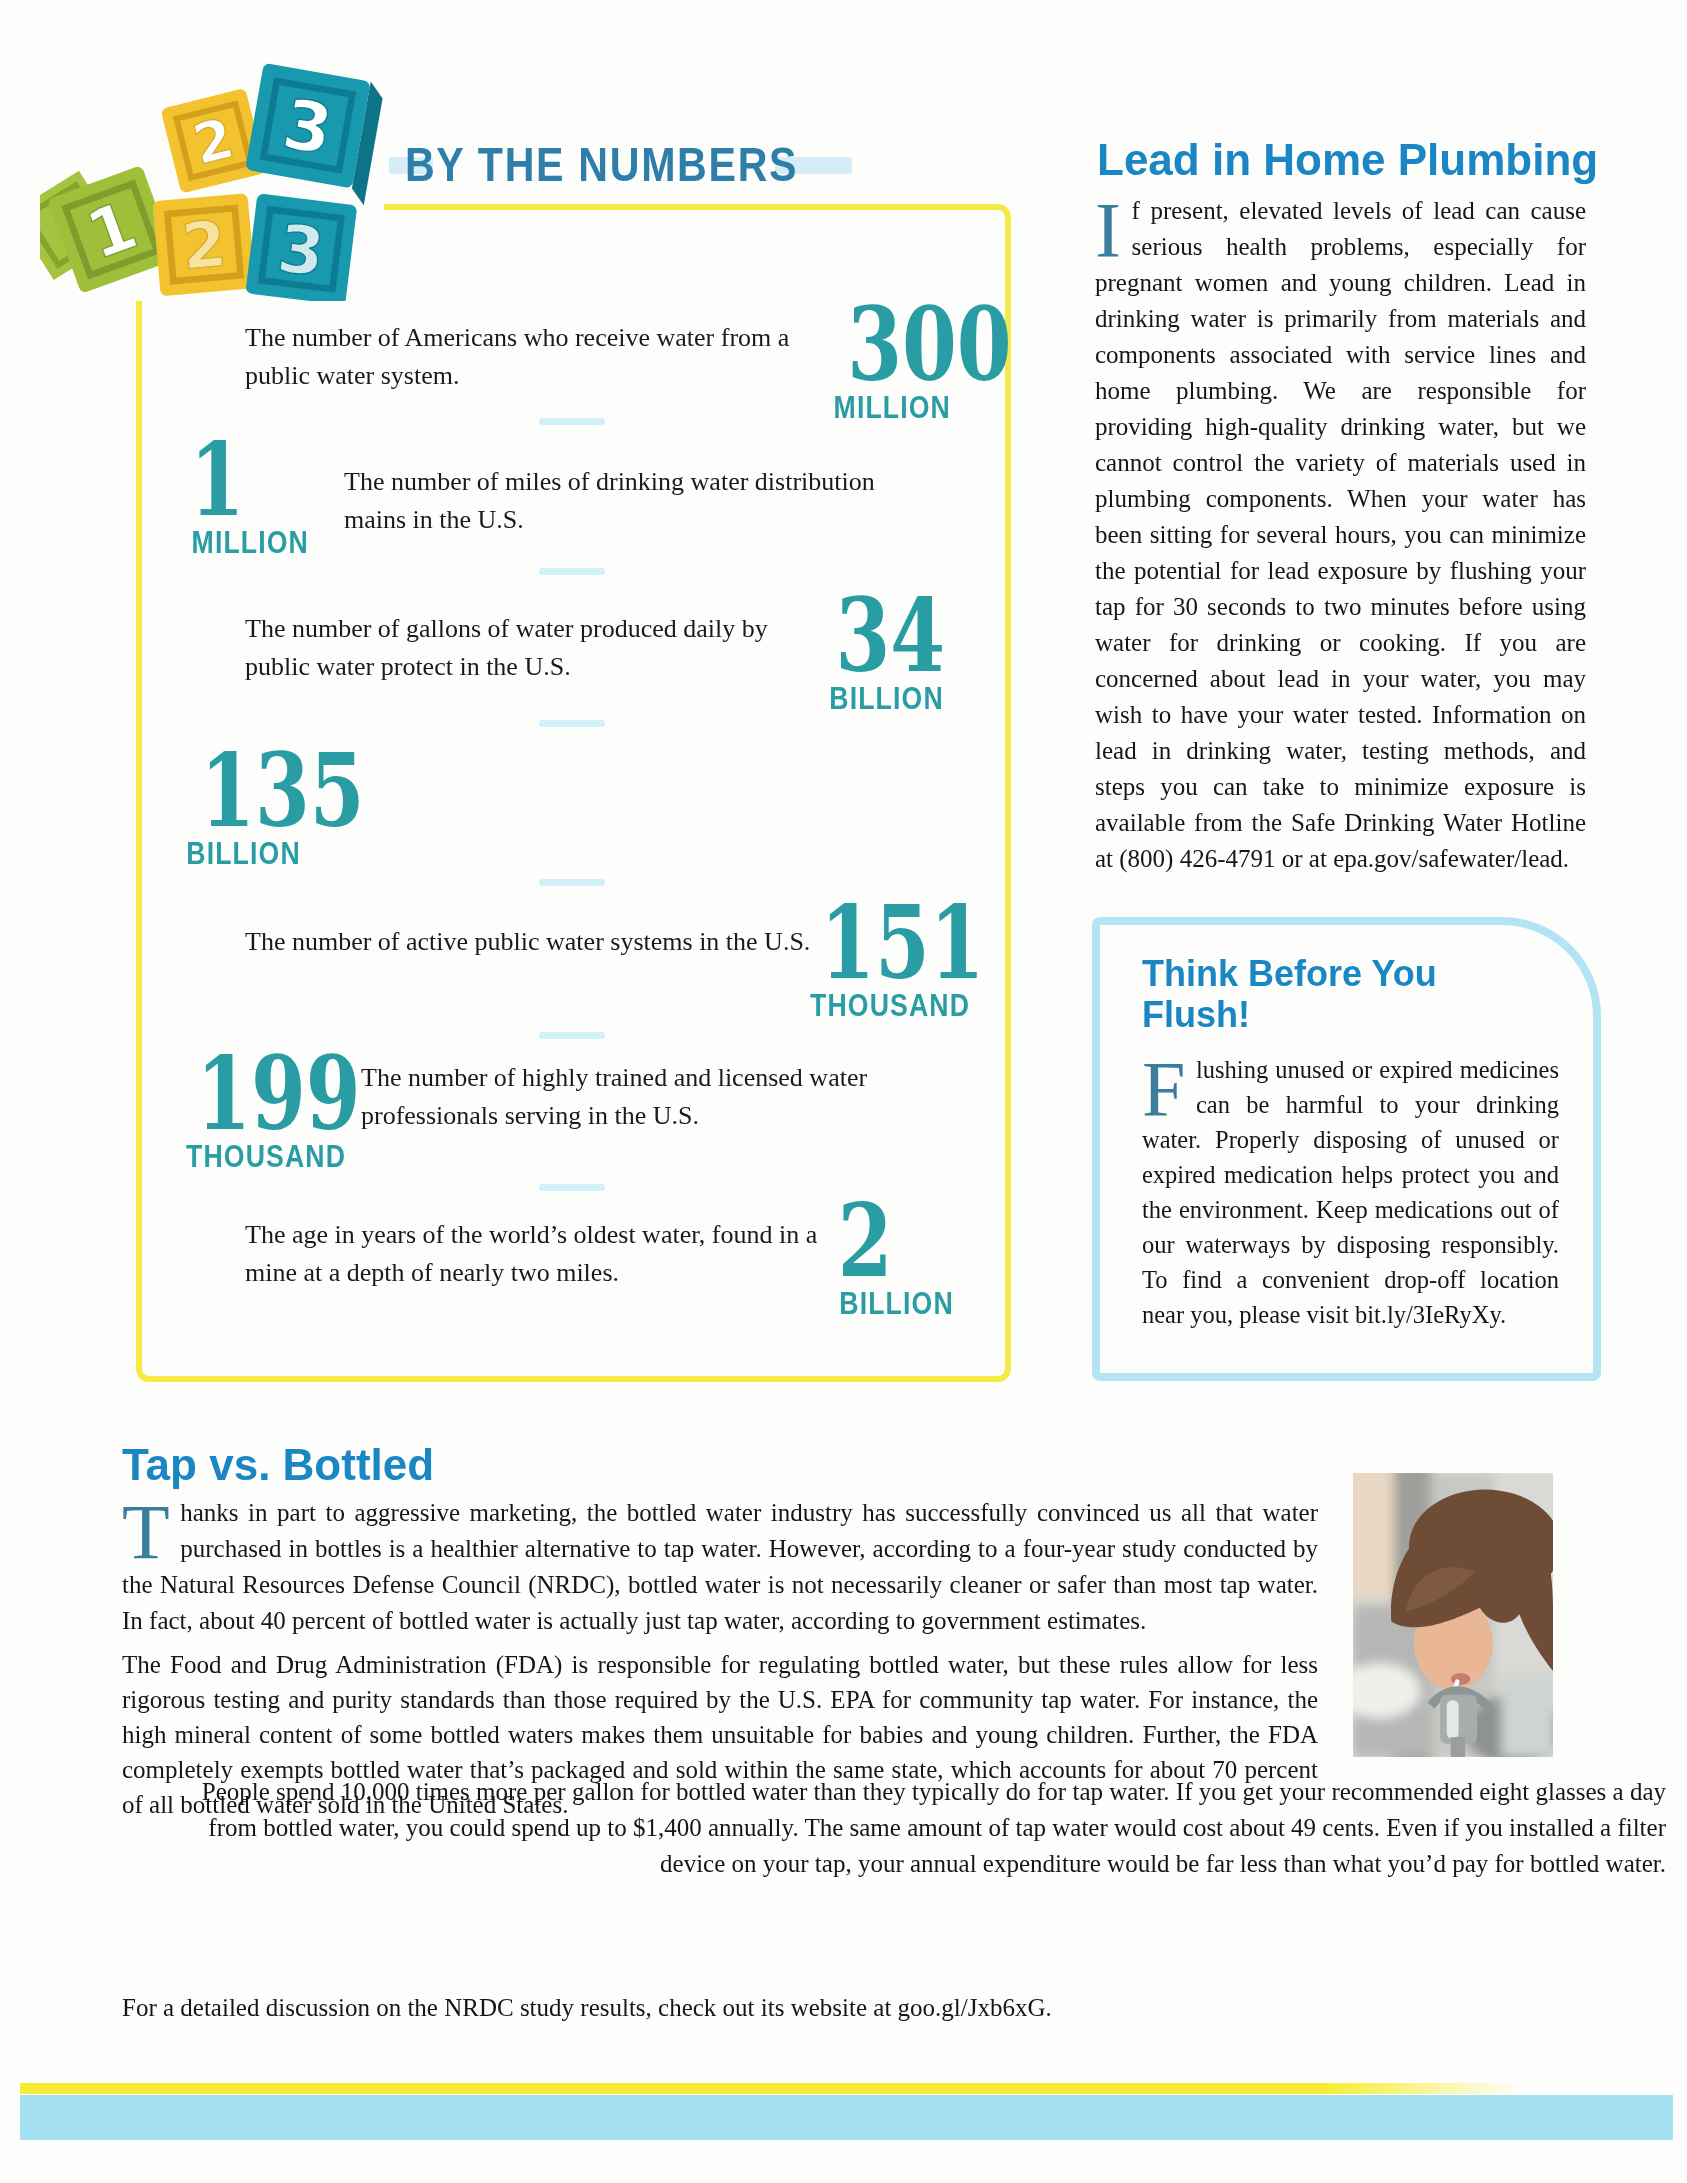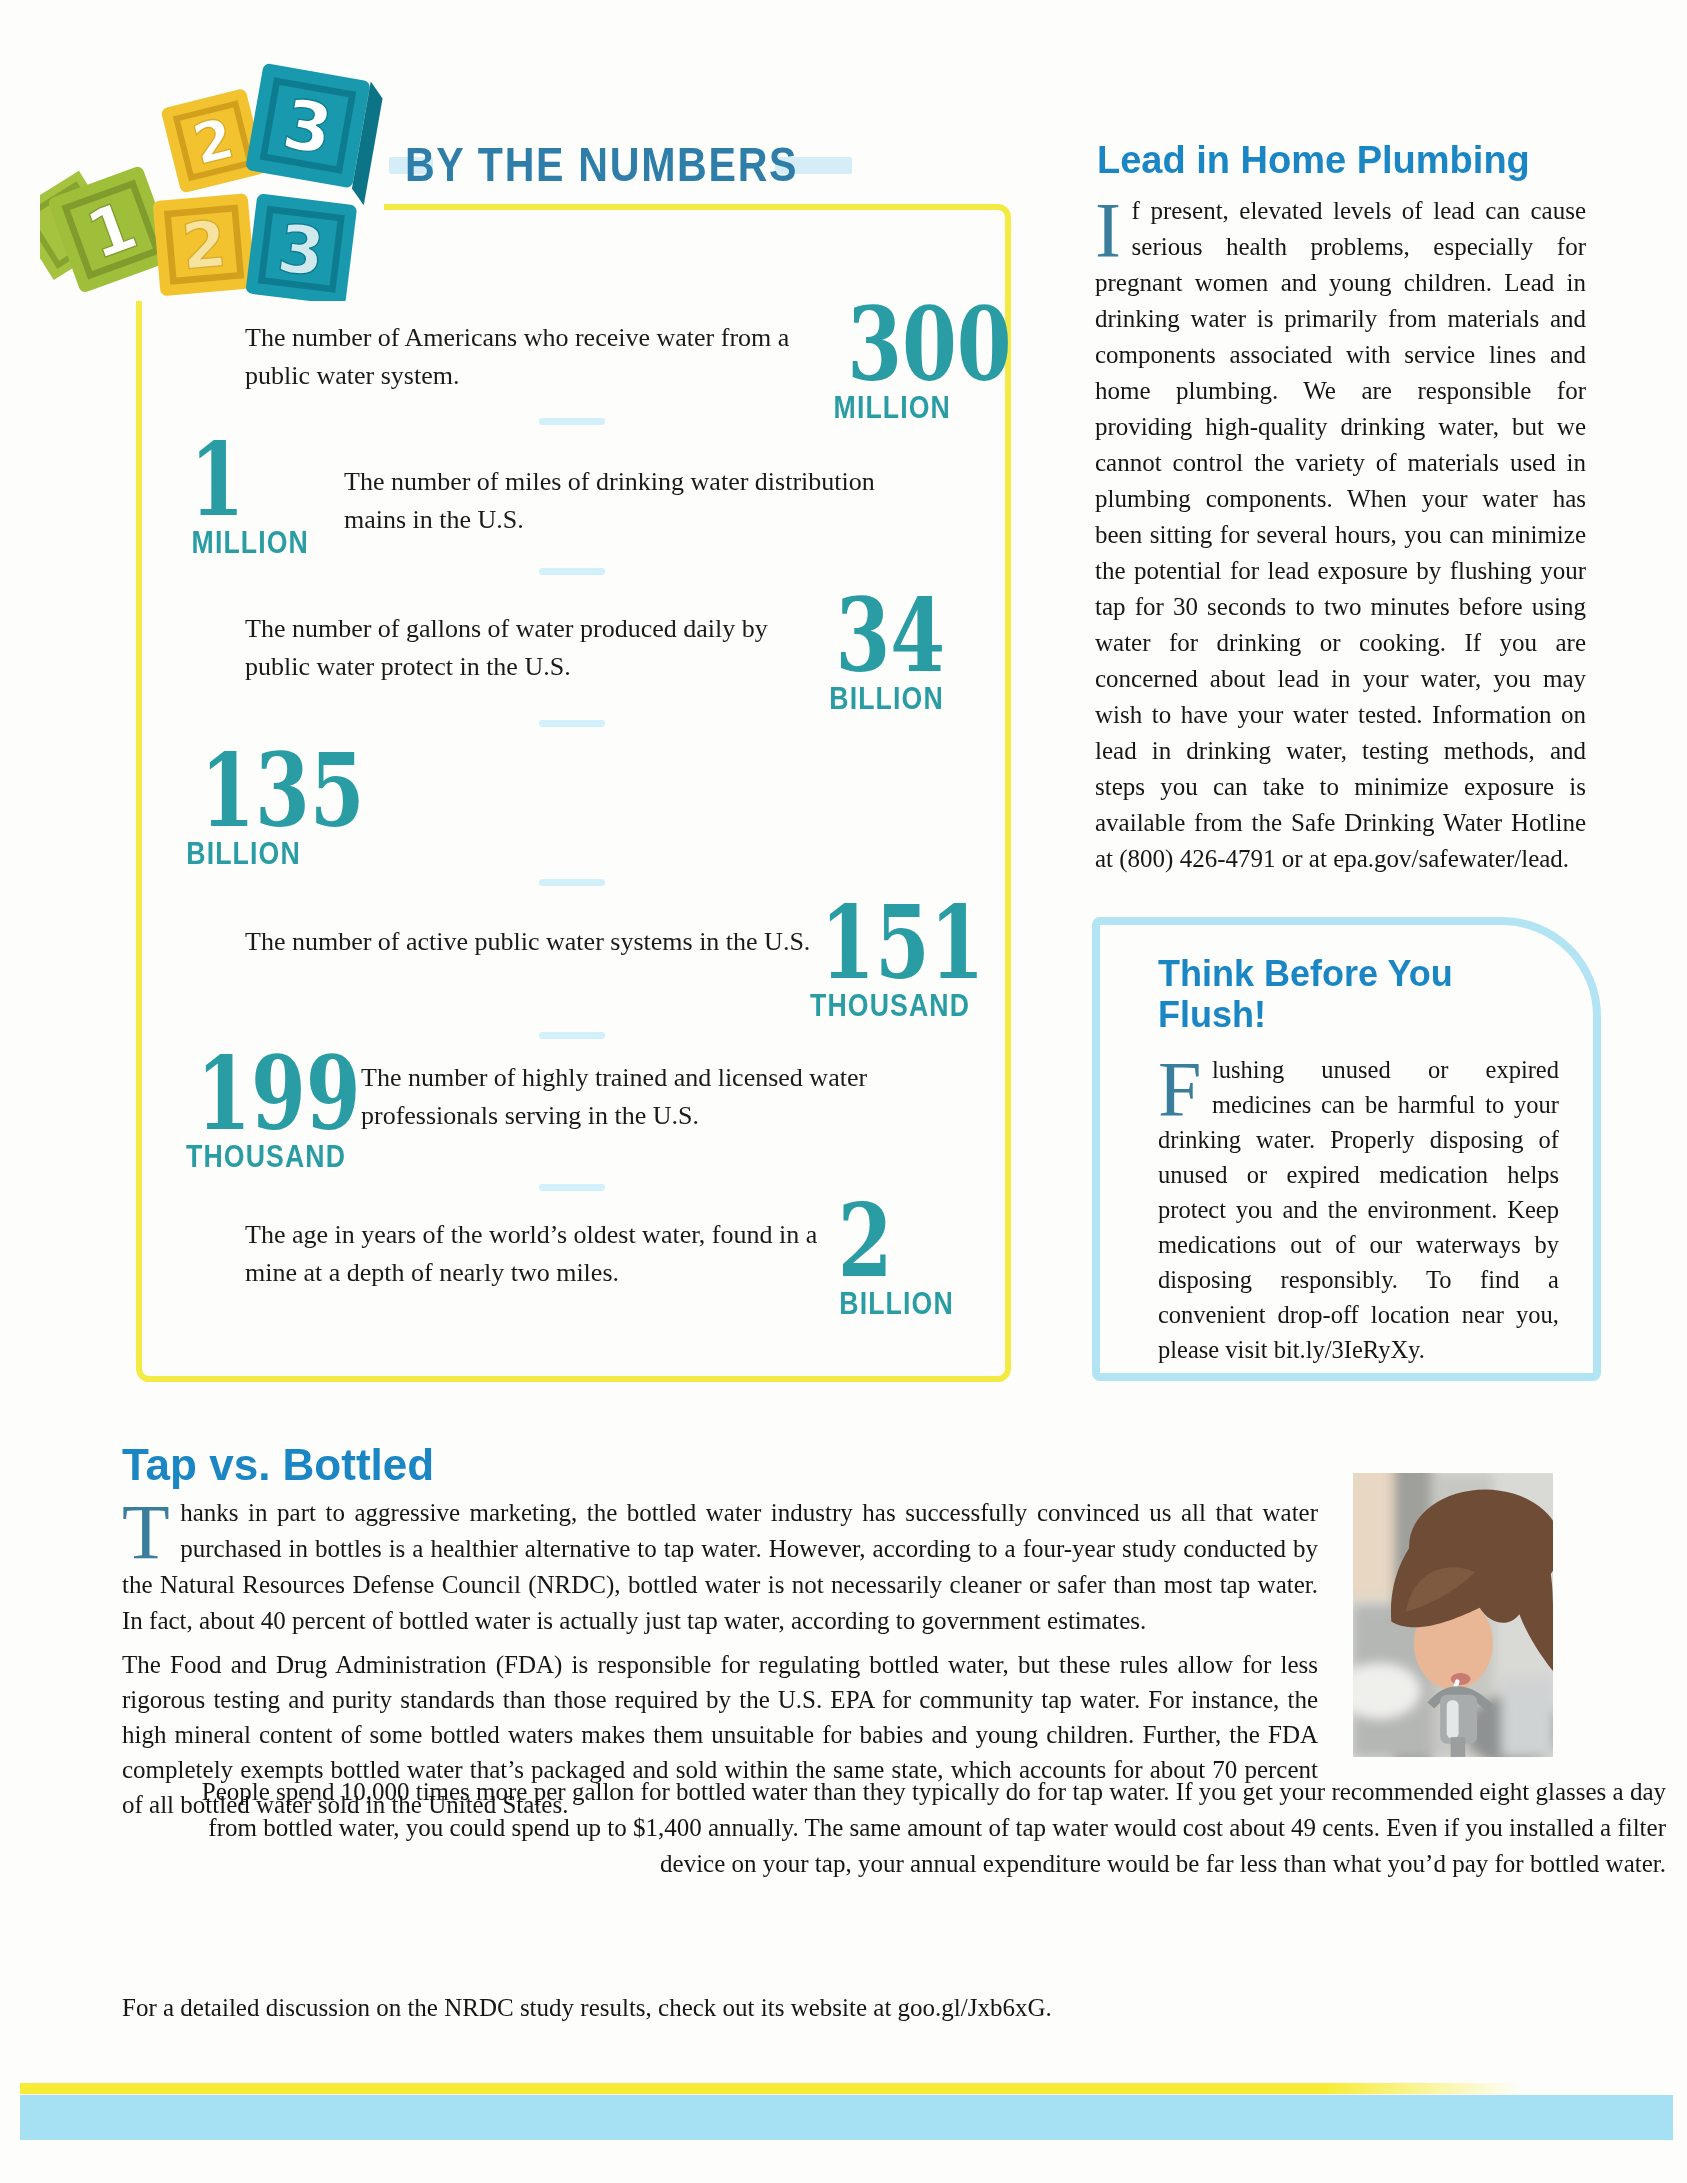--- a/index.html
+++ b/index.html
@@ -73,7 +73,7 @@
     font-family:"Liberation Sans", sans-serif;font-weight:700;
     color:#1a86c3;
   }
-  .lead-heading{left:1097px;top:139px;font-size:38px;line-height:42px;}
+  .lead-heading{left:1097px;top:139px;font-size:44px;line-height:42px;}
   .article-body{
     position:absolute;margin:0;
     font-size:25px;line-height:36px;text-align:justify;color:#161616;

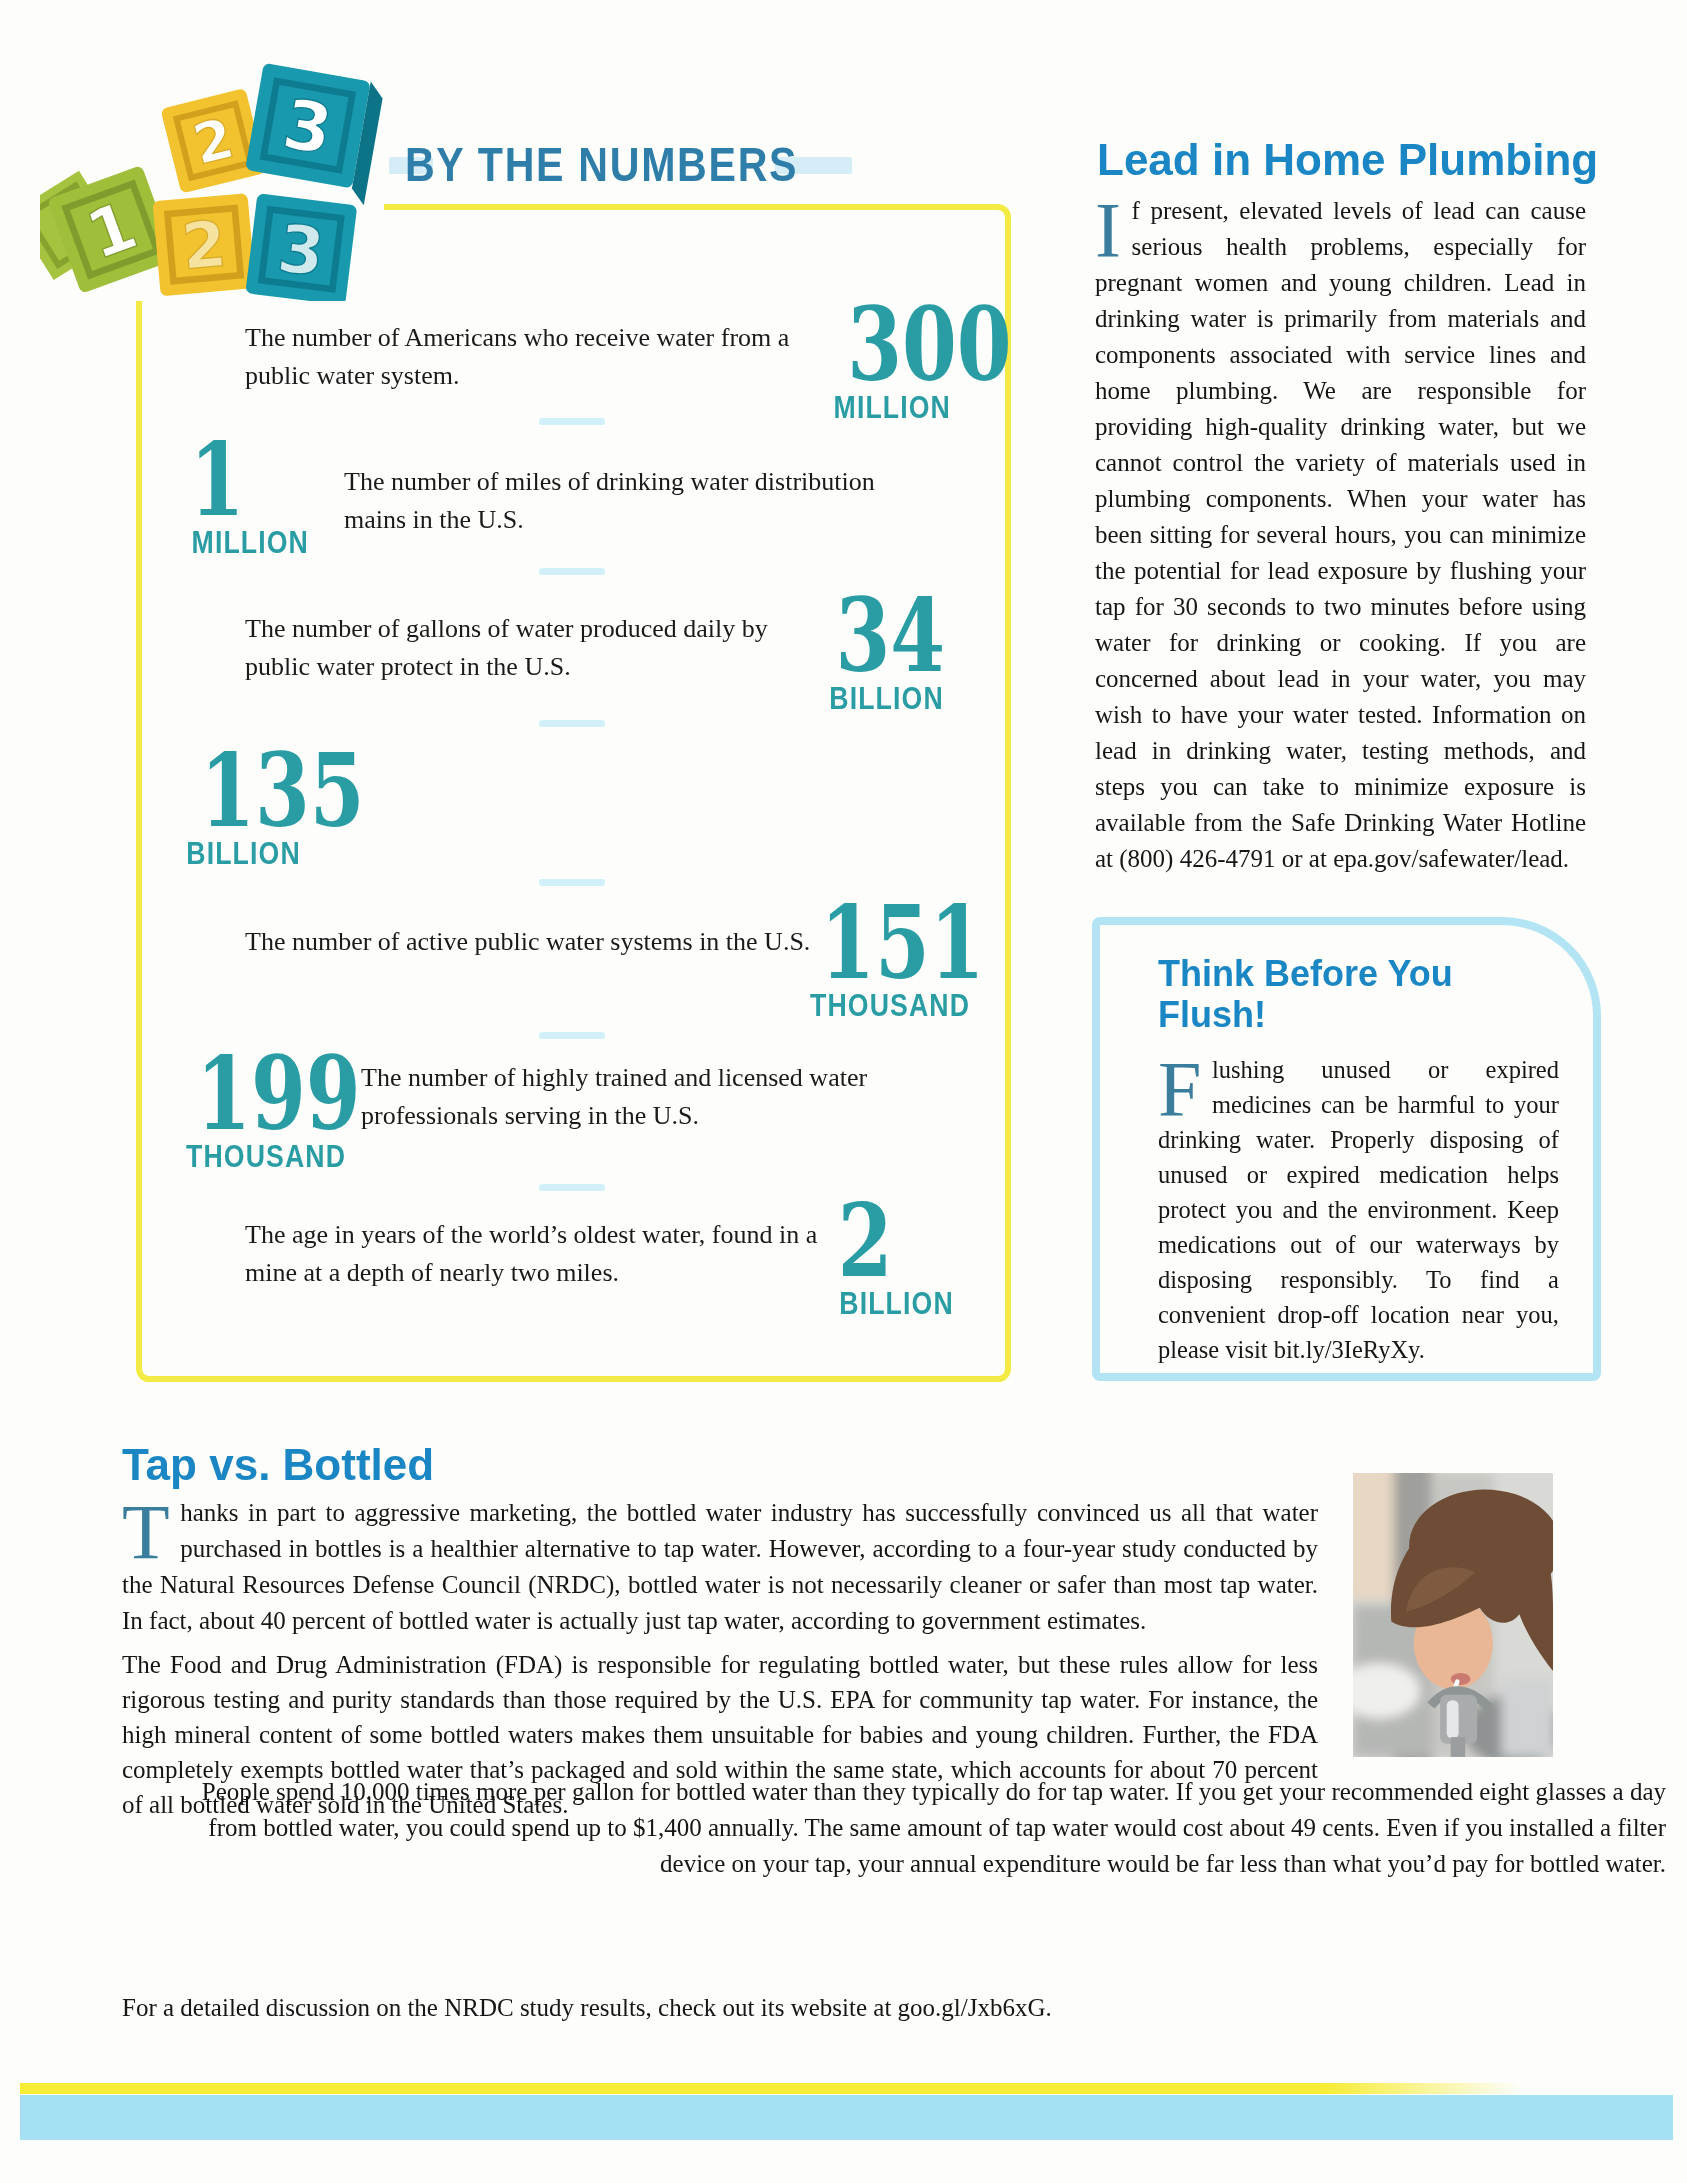--- a/index.html
+++ b/index.html
@@ -92,7 +92,7 @@
     border:8.6px solid #b2e4f4;
     border-radius:8px 99px 8px 8px;
     background:#fdfdfb;
-    padding:28px 34px 0 58px;
+    padding:28px 34px 0 42px;
   }
   .flush-heading{
     position:static;

